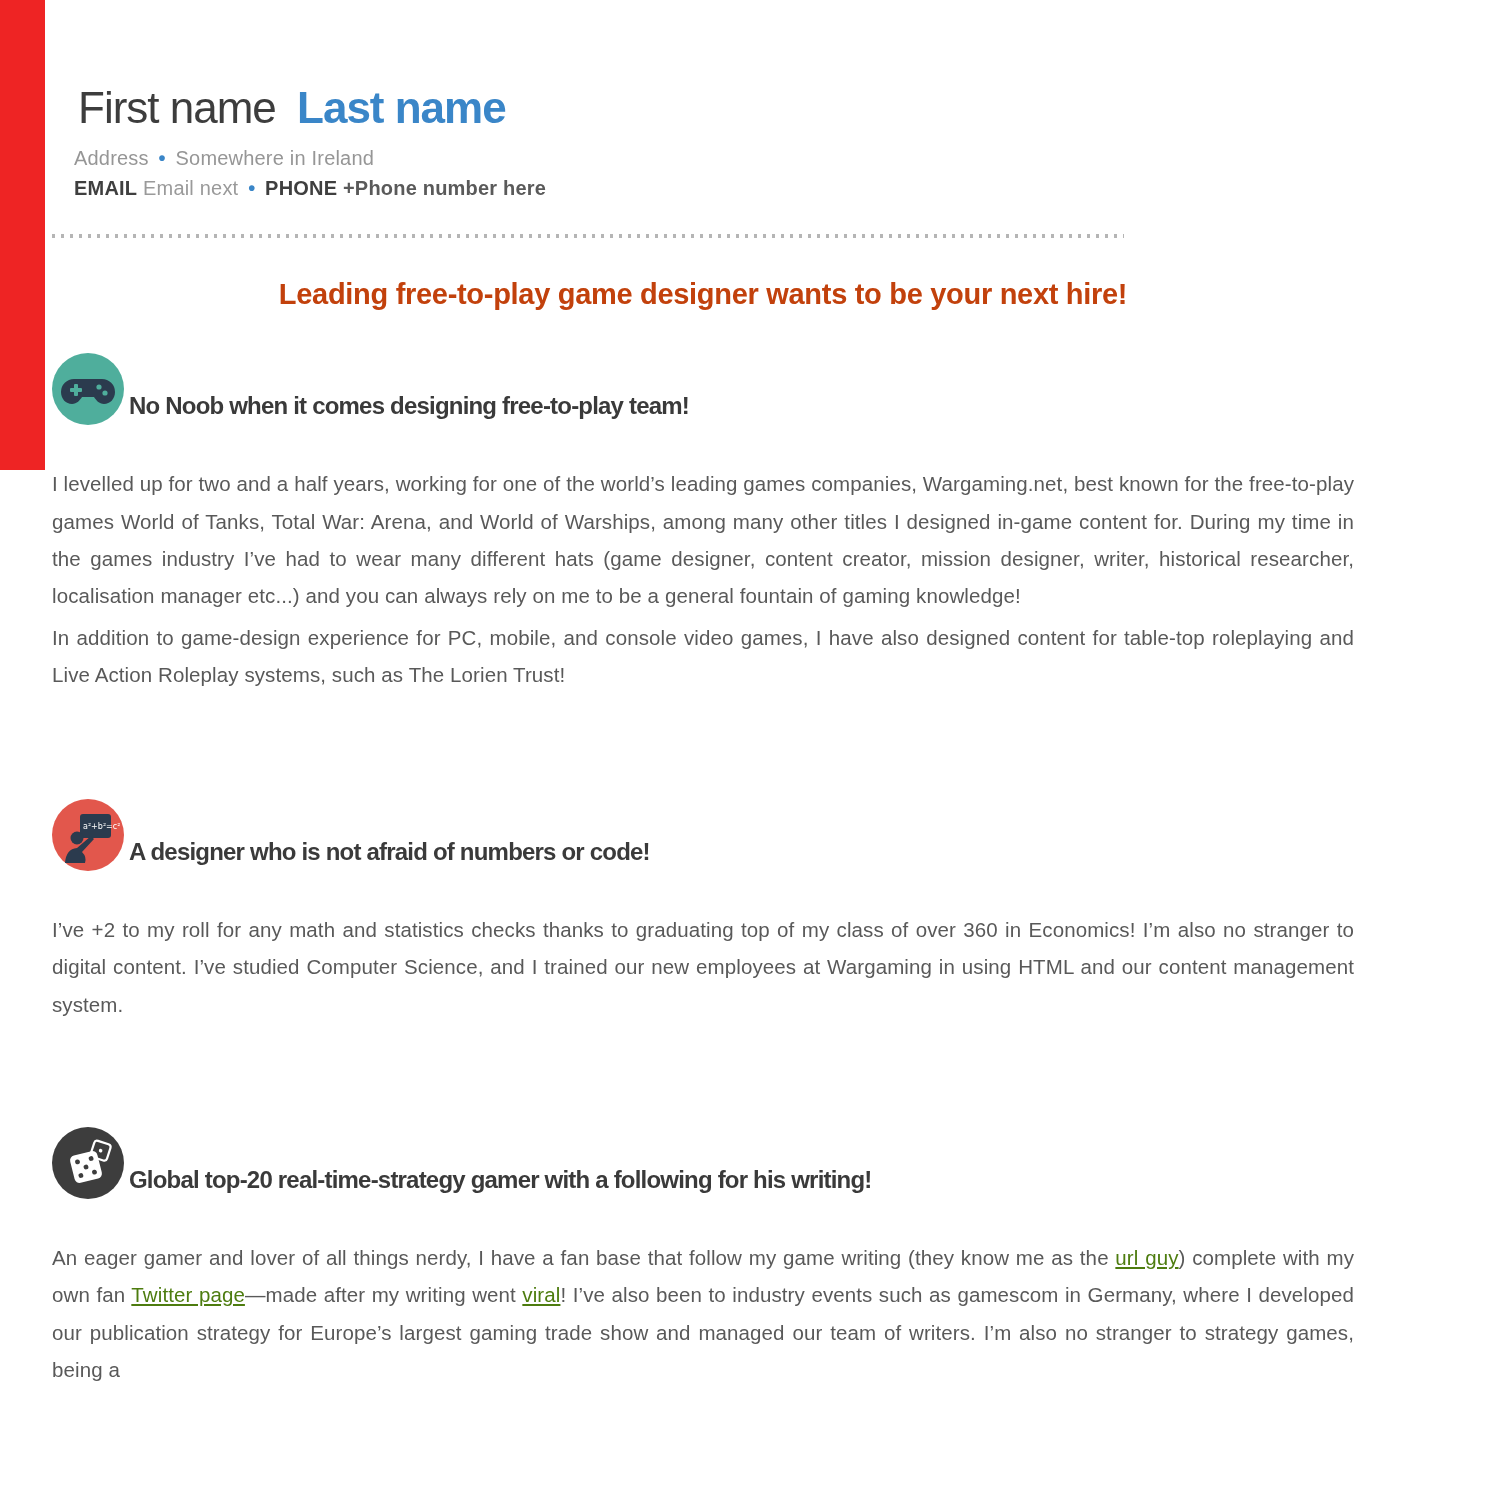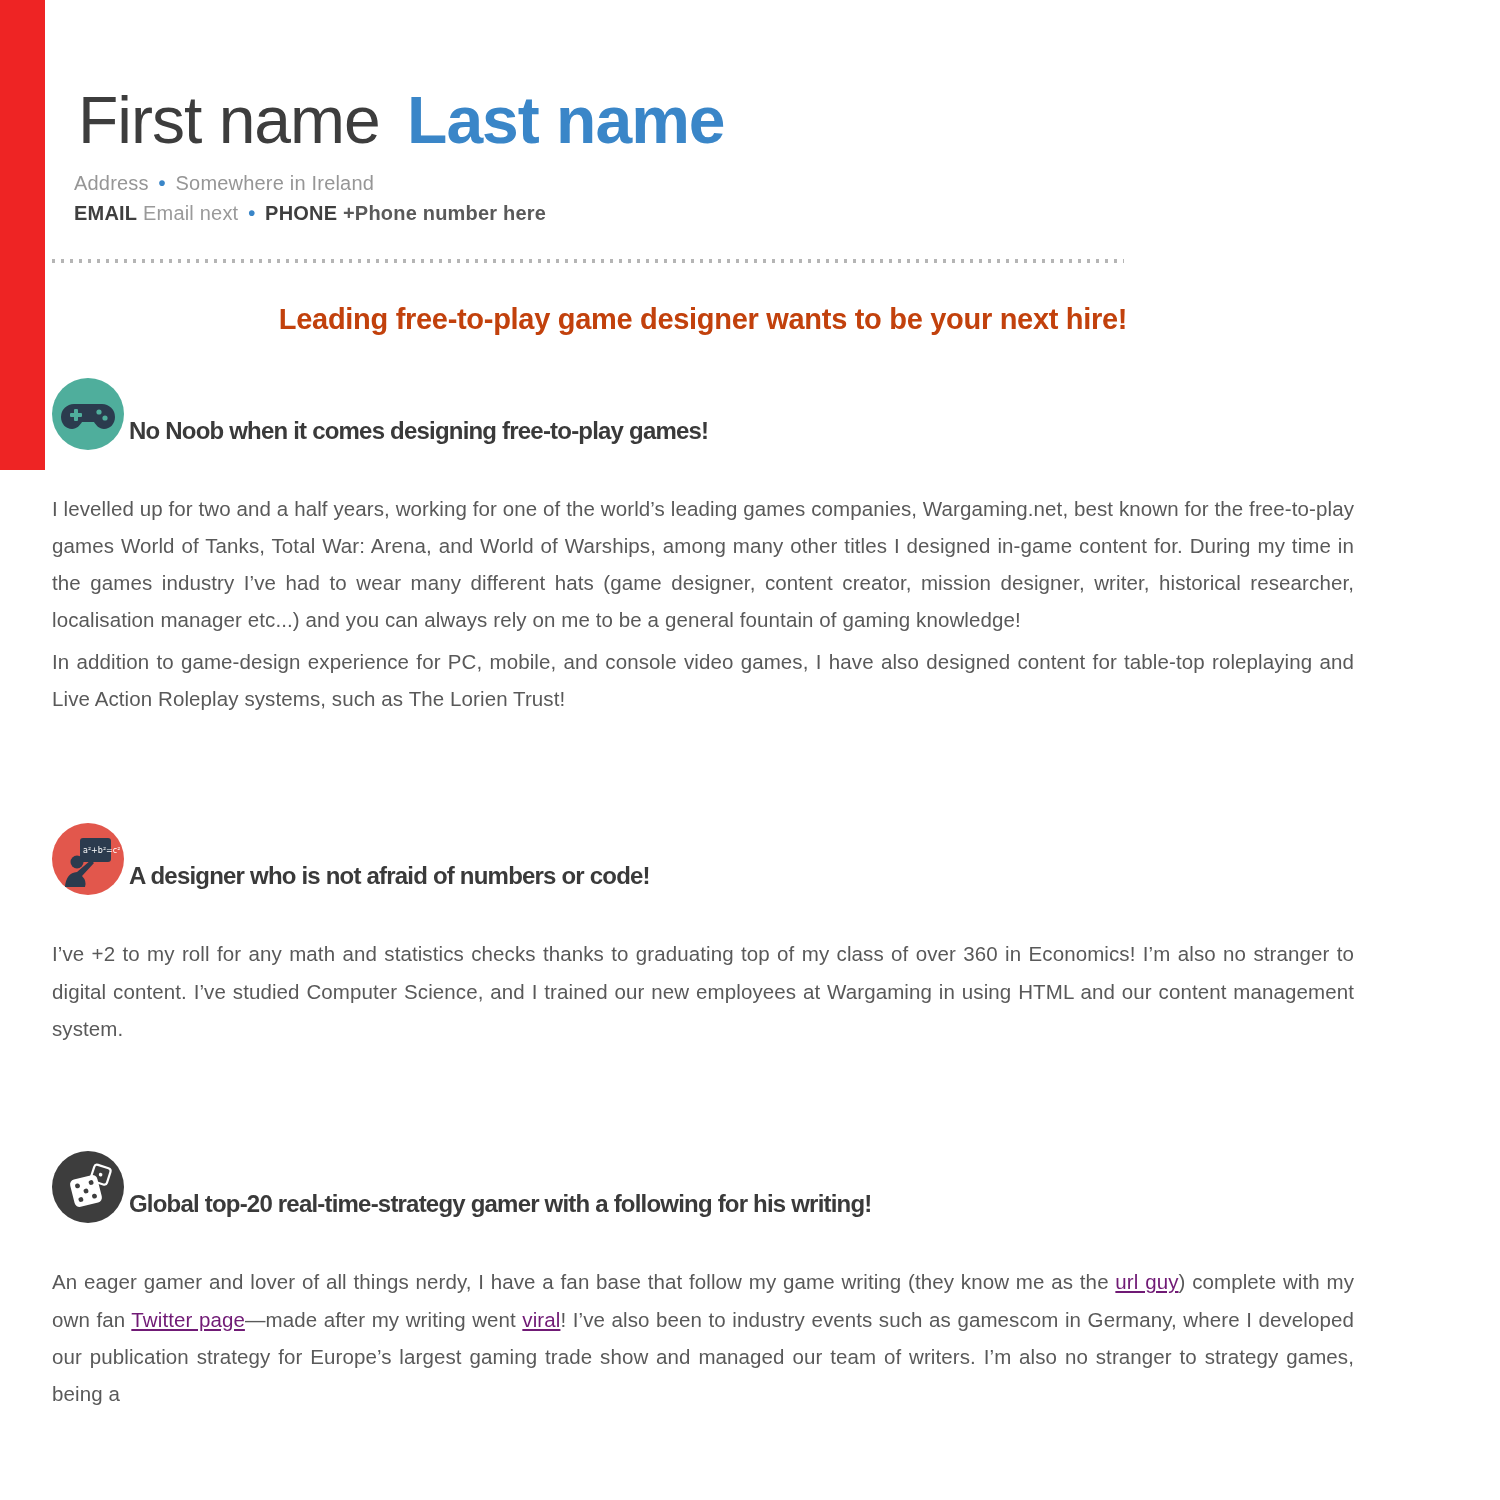--- a/index.html
+++ b/index.html
@@ -15,7 +15,7 @@
 
   h1.name {
     margin-top:84px; margin-left:26px;
-    font-size:66px; font-weight:400; color:#3d3d3d; letter-spacing:-1px;
+    font-size:44px; font-weight:400; color:#3d3d3d; letter-spacing:-1px;
     line-height:1.1; white-space:nowrap;
   }
   h1.name .ln { color:#3a86c8; font-weight:700; margin-left:10px; }

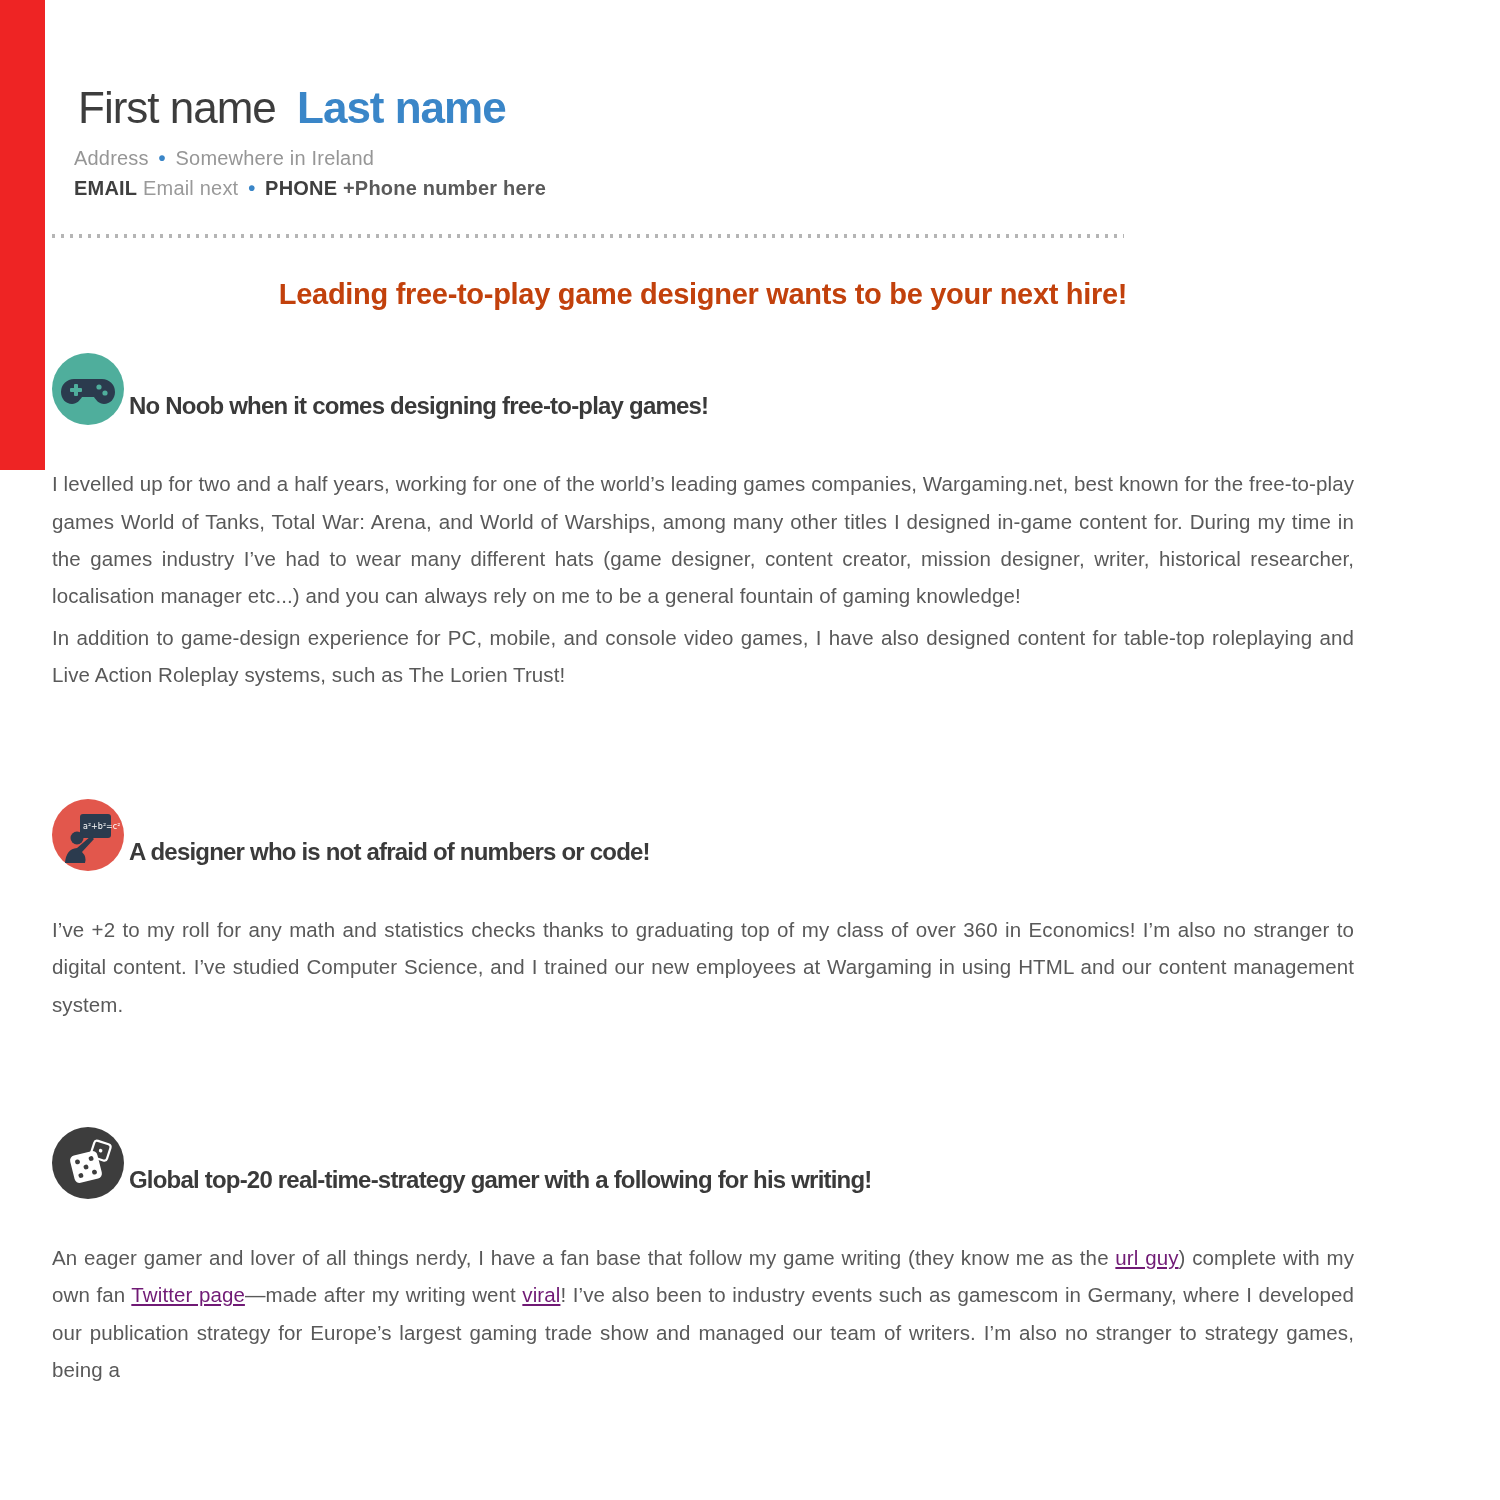--- a/index.html
+++ b/index.html
@@ -104,7 +104,7 @@
           <circle cx="53" cy="40" r="2.6" fill="#4fae9c"></circle>
         </svg>
       </span>
-      <span class="sec-title">No Noob when it comes designing free-to-play games!</span>
+      <span class="sec-title">No Noob when it comes designing free-to-play team!</span>
     </div>
     <p class="body">I levelled up for two and a half years, working for one of the world’s leading games companies, Wargaming.net, best known for the free-to-play games World of Tanks, Total War: Arena, and World of Warships, among many other titles I designed in-game content for. During my time in the games industry I’ve had to wear many different hats (game designer, content creator, mission designer, writer, historical researcher, localisation manager etc...) and you can always rely on me to be a general fountain of gaming knowledge!</p>
     <p class="body follow">In addition to game-design experience for PC, mobile, and console video games, I have also designed content for table-top roleplaying and Live Action Roleplay systems, such as The Lorien Trust!</p>

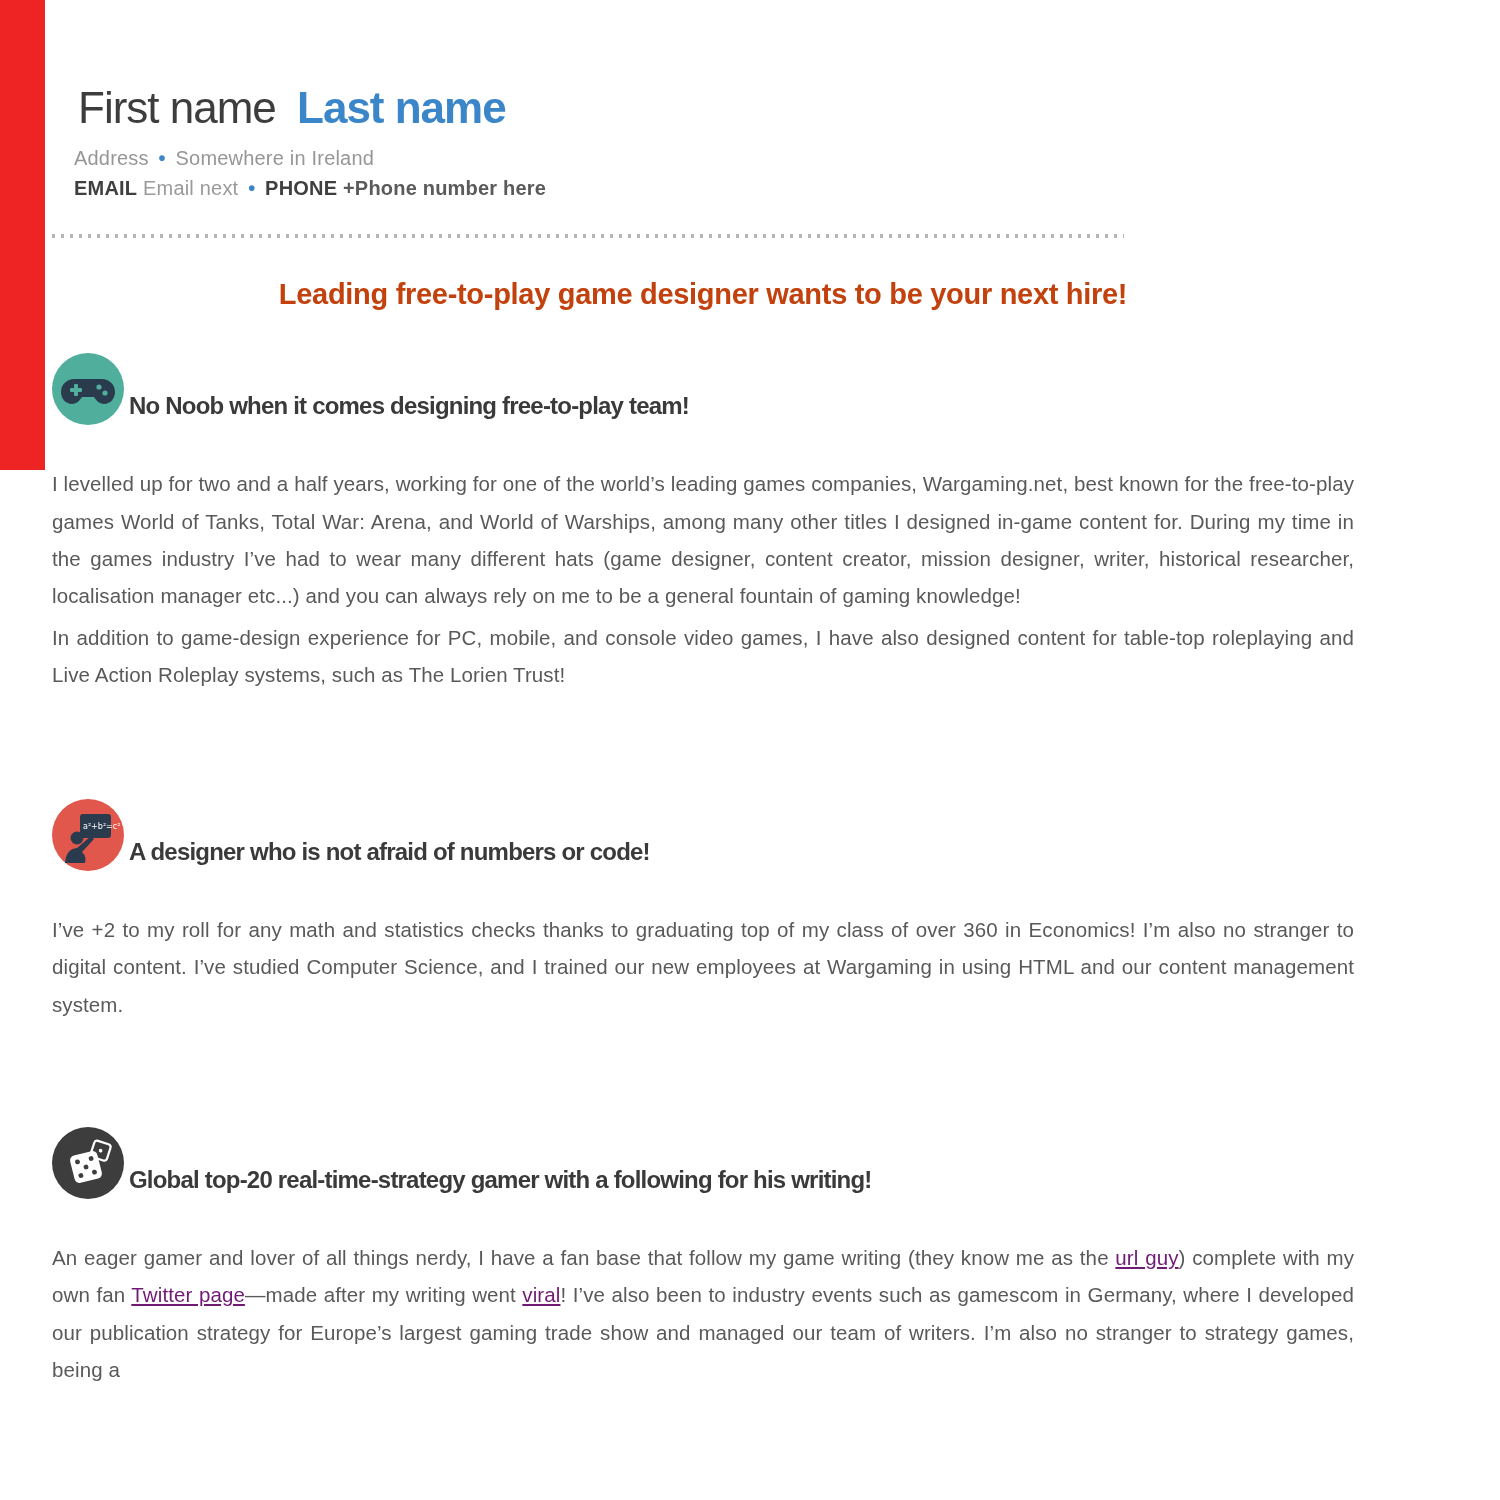--- a/index.html
+++ b/index.html
@@ -61,7 +61,7 @@
   }
   p.body.follow { margin-top:4px; }
 
-  a.link { color:#701a75; text-decoration:underline; cursor:pointer; }
+  a.link { color:#4d7c0f; text-decoration:underline; cursor:pointer; }
 </style>
 </head>
 <body>

